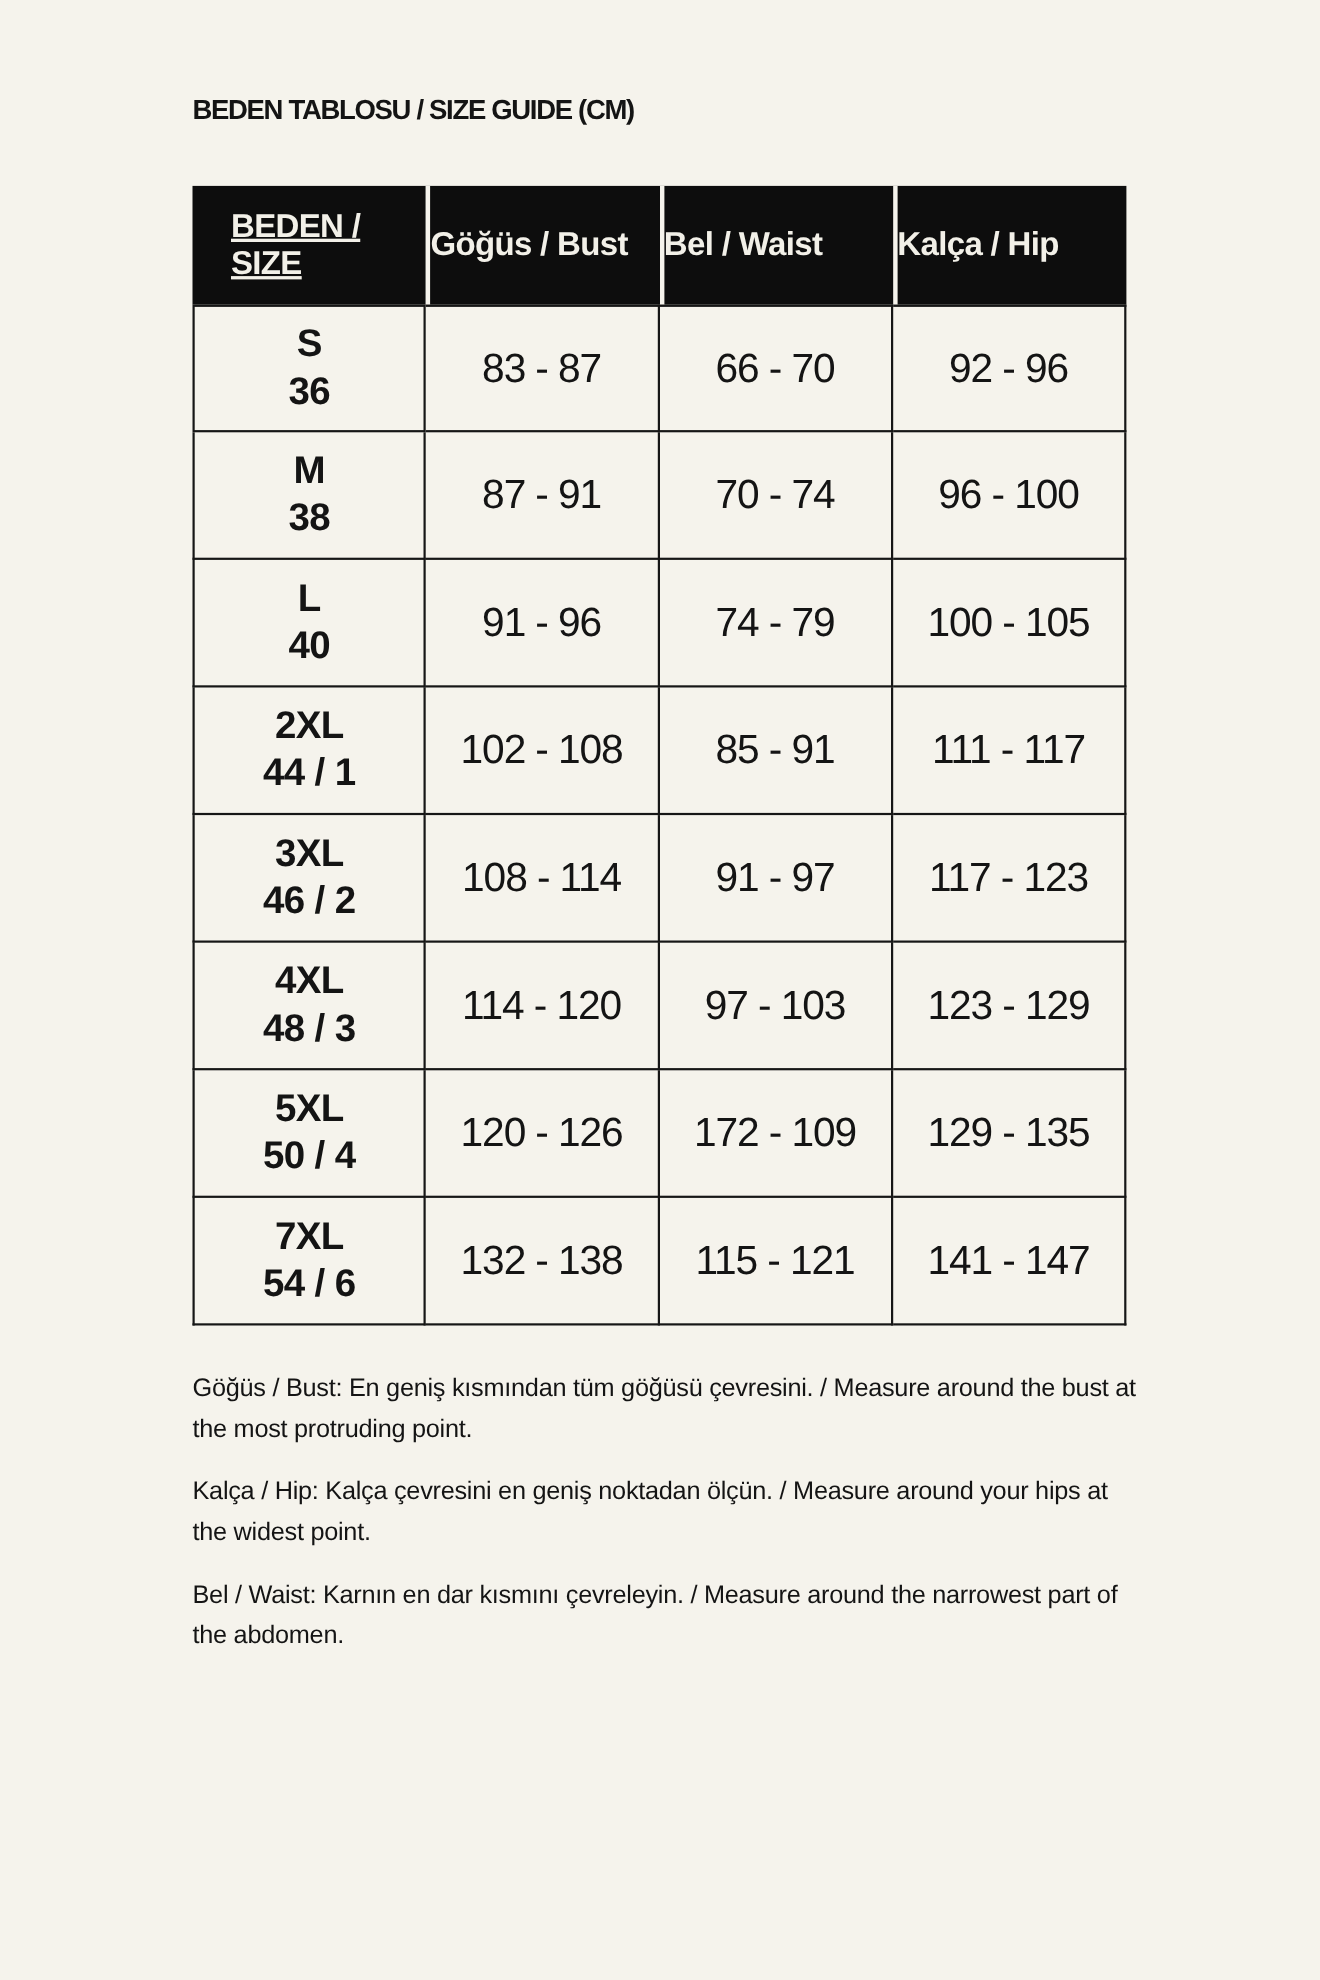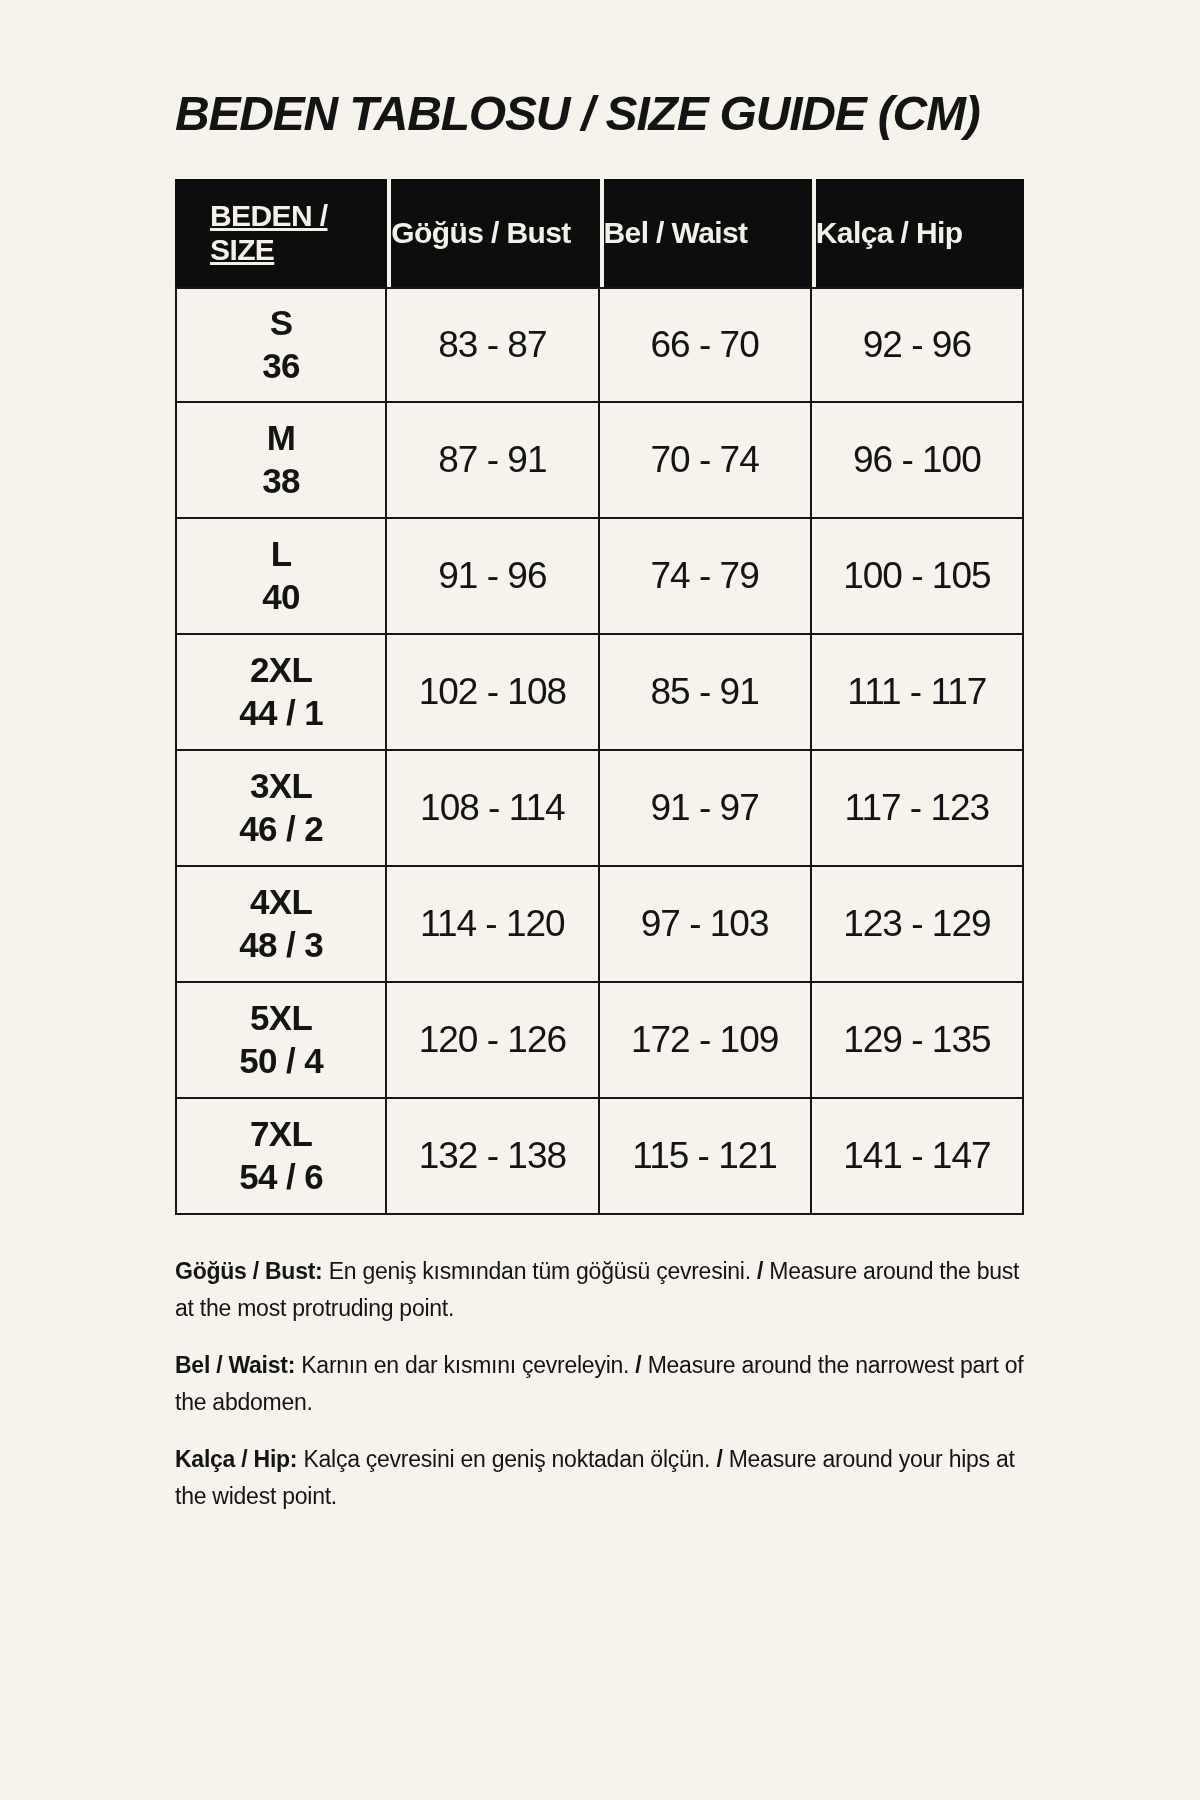--- a/index.html
+++ b/index.html
@@ -14,12 +14,11 @@
   .page { padding:86px 0 0 175px; }
 
   .title {
-    font-size:48px;
+    font-size:25px;
     font-weight:700;
     letter-spacing:-1.2px;
-    margin-bottom:38px;
+    margin-bottom:54px;
     white-space:nowrap;
-    font-style:italic;
   }
 
   table.size-table {

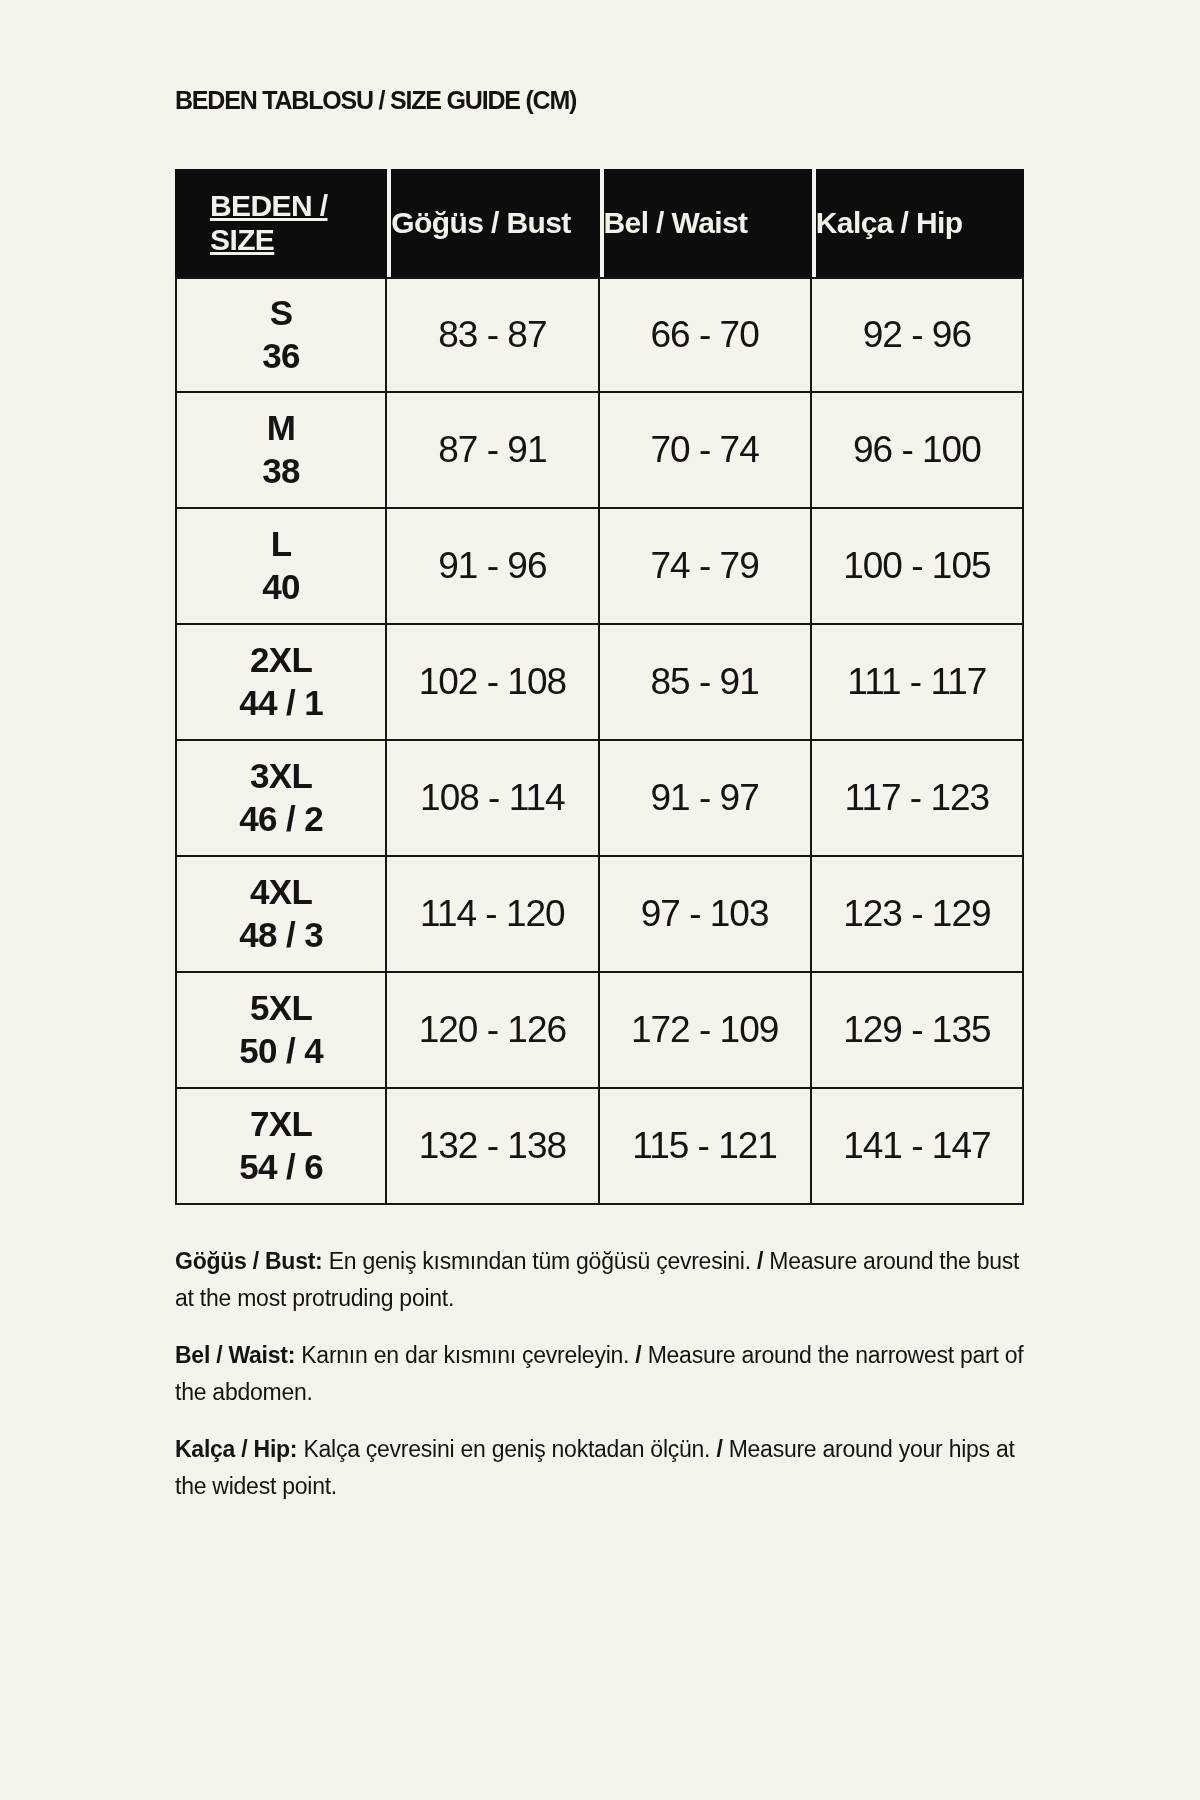--- a/index.html
+++ b/index.html
@@ -73,7 +73,7 @@
     letter-spacing:-0.25px;
     margin-bottom:20px;
   }
-  .note b { font-weight:700; }
+  .note b { font-weight:400; }
 </style>
 </head>
 <body>

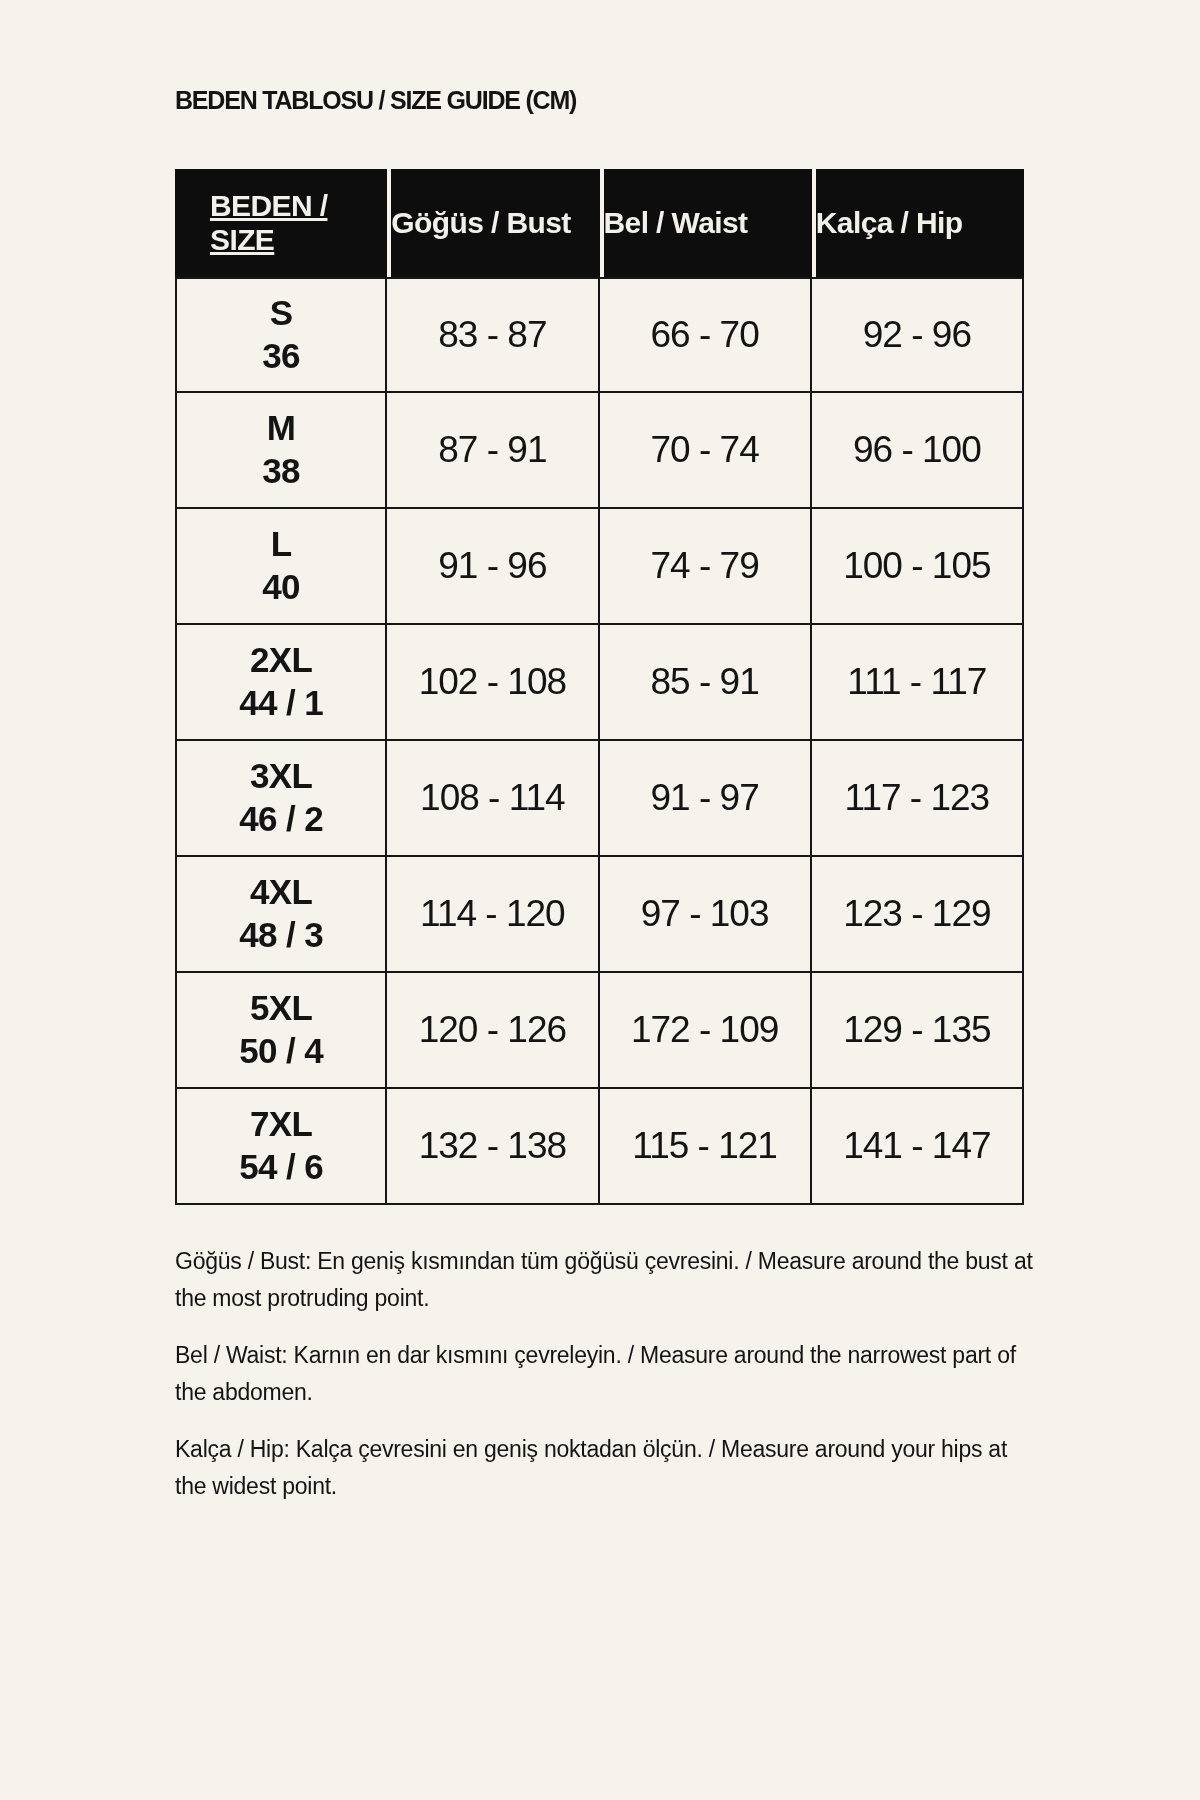--- a/index.html
+++ b/index.html
@@ -178,8 +178,8 @@
 
   <div class="notes">
     <p class="note"><b>Göğüs / Bust:</b> <span>En geniş kısmından tüm göğüsü çevresini.</span> <b>/</b> <span>Measure around the bust at the most protruding point.</span></p>
+    <p class="note"><b>Kalça / Hip:</b> <span>Kalça çevresini en geniş noktadan ölçün.</span> <b>/</b> <span>Measure around your hips at the widest point.</span></p>
     <p class="note"><b>Bel / Waist:</b> <span>Karnın en dar kısmını çevreleyin.</span> <b>/</b> <span>Measure around the narrowest part of the abdomen.</span></p>
-    <p class="note"><b>Kalça / Hip:</b> <span>Kalça çevresini en geniş noktadan ölçün.</span> <b>/</b> <span>Measure around your hips at the widest point.</span></p>
   </div>
 
 </div>

